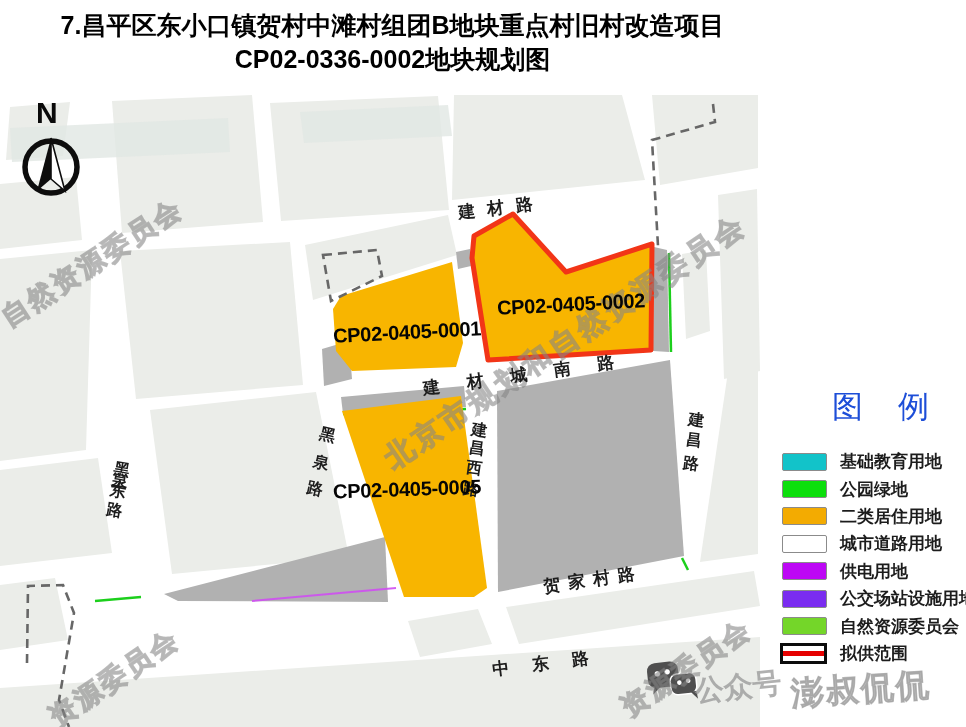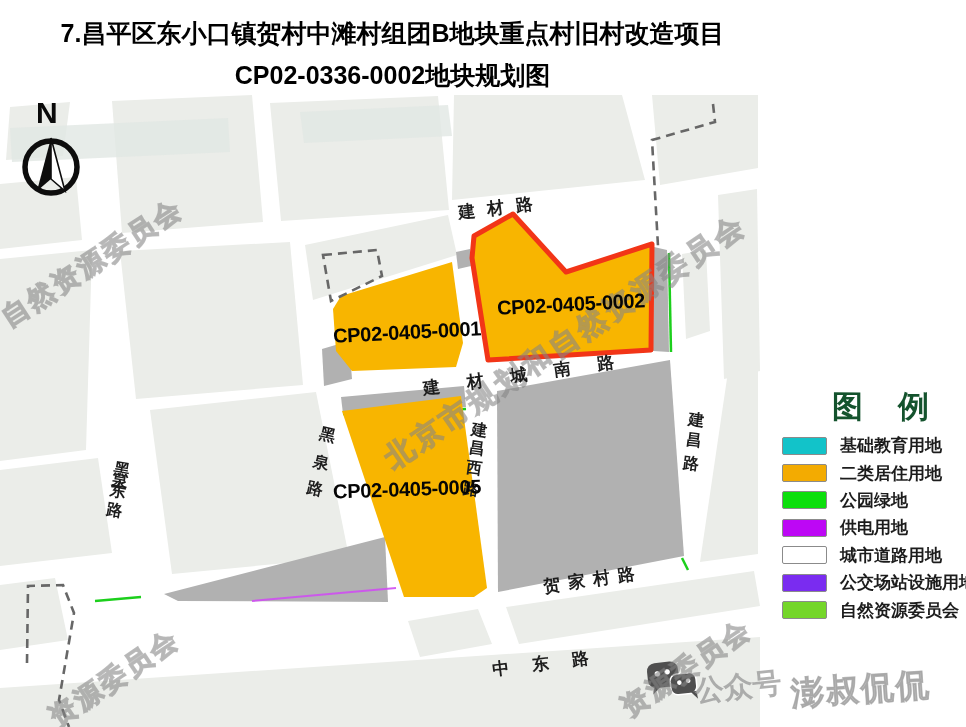--- a/index.html
+++ b/index.html
@@ -8,7 +8,7 @@
   #map-svg{position:absolute;left:0;top:0;}
   .title-wrap{position:absolute;left:0;top:8px;width:785px;text-align:center;z-index:30;}
   .title-line{font-size:25px;font-weight:900;color:#000;letter-spacing:0px;line-height:34px;
-              font-family:"Liberation Sans","DejaVu Sans",sans-serif;margin-top:8px;}
+              font-family:"Liberation Sans","DejaVu Sans",sans-serif;}
   .lbl{position:absolute;color:#1d1d1d;font-weight:700;white-space:nowrap;z-index:20;}
   .road-h{font-size:17px;}
   .road-v{writing-mode:vertical-rl;text-orientation:upright;font-size:16px;}

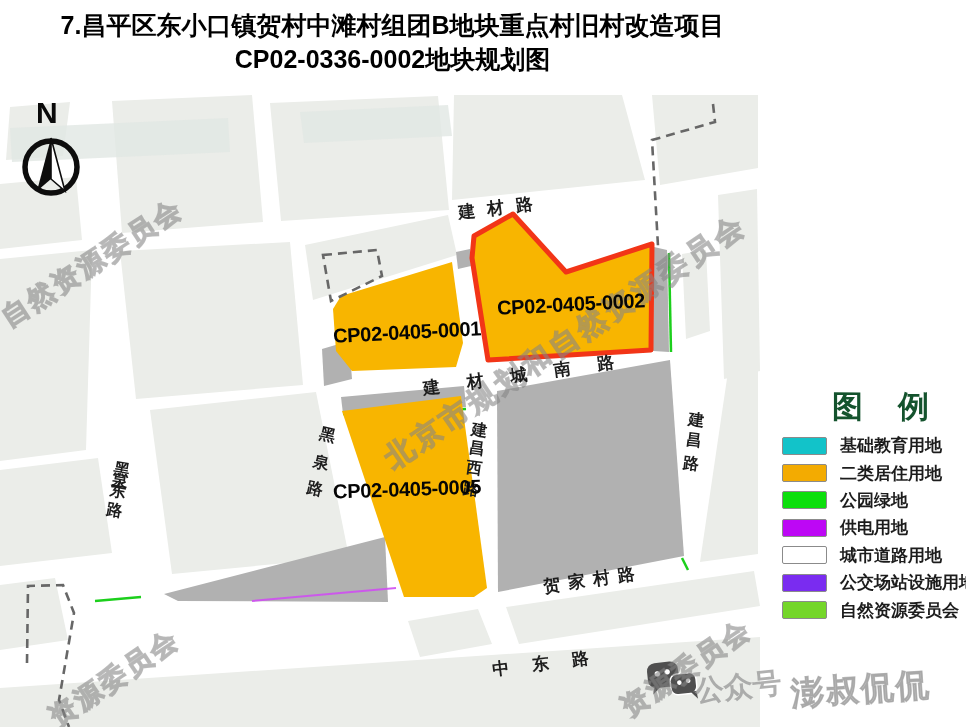--- a/index.html
+++ b/index.html
@@ -17,7 +17,7 @@
   .north-n{position:absolute;left:36px;top:96px;font-size:30px;font-weight:900;color:#0a0a0a;z-index:22;}
   
   .legend{position:absolute;left:770px;top:386px;width:196px;z-index:25;}
-  .legend-title{font-size:31px;font-weight:700;color:#14532d;margin-left:62px;letter-spacing:2px;}
+  .legend-title{font-size:31px;font-weight:400;color:#1d4ed8;margin-left:62px;letter-spacing:2px;}
   .legend-rows{margin-top:4px;}
   .legend-row{display:flex;align-items:center;height:27.4px;}
   .legend-swatch{width:45px;height:18px;border:1px solid #8b8b8b;border-radius:2px;

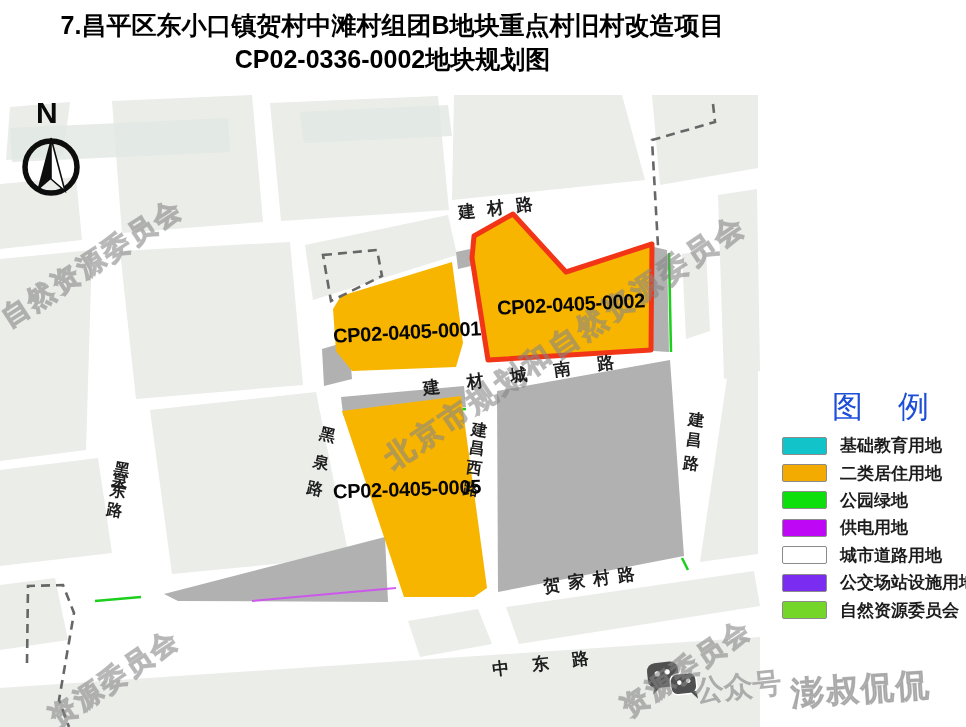--- a/index.html
+++ b/index.html
@@ -18,7 +18,7 @@
   
   .legend{position:absolute;left:770px;top:386px;width:196px;z-index:25;}
   .legend-title{font-size:31px;font-weight:400;color:#1d4ed8;margin-left:62px;letter-spacing:2px;}
-  .legend-rows{margin-top:4px;}
+  .legend-rows{margin-top:20px;}
   .legend-row{display:flex;align-items:center;height:27.4px;}
   .legend-swatch{width:45px;height:18px;border:1px solid #8b8b8b;border-radius:2px;
                  box-sizing:border-box;margin-left:12px;flex:0 0 auto;}

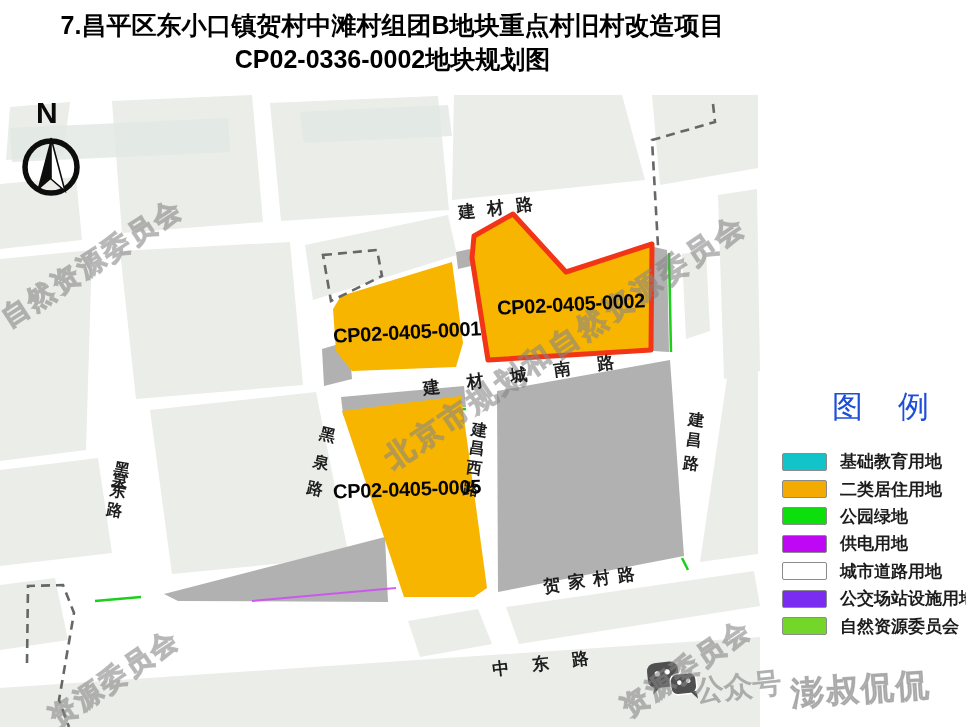--- a/index.html
+++ b/index.html
@@ -152,12 +152,12 @@
         <div class="legend-label">基础教育用地</div>
       </div>
       <div class="legend-row">
+        <div class="legend-swatch" style="background: rgb(12, 223, 12);"></div>
+        <div class="legend-label">公园绿地</div>
+      </div>
+      <div class="legend-row">
         <div class="legend-swatch" style="background: rgb(243, 171, 1);"></div>
         <div class="legend-label">二类居住用地</div>
-      </div>
-      <div class="legend-row">
-        <div class="legend-swatch" style="background: rgb(12, 223, 12);"></div>
-        <div class="legend-label">公园绿地</div>
       </div>
       <div class="legend-row">
         <div class="legend-swatch" style="background: rgb(189, 7, 245);"></div>

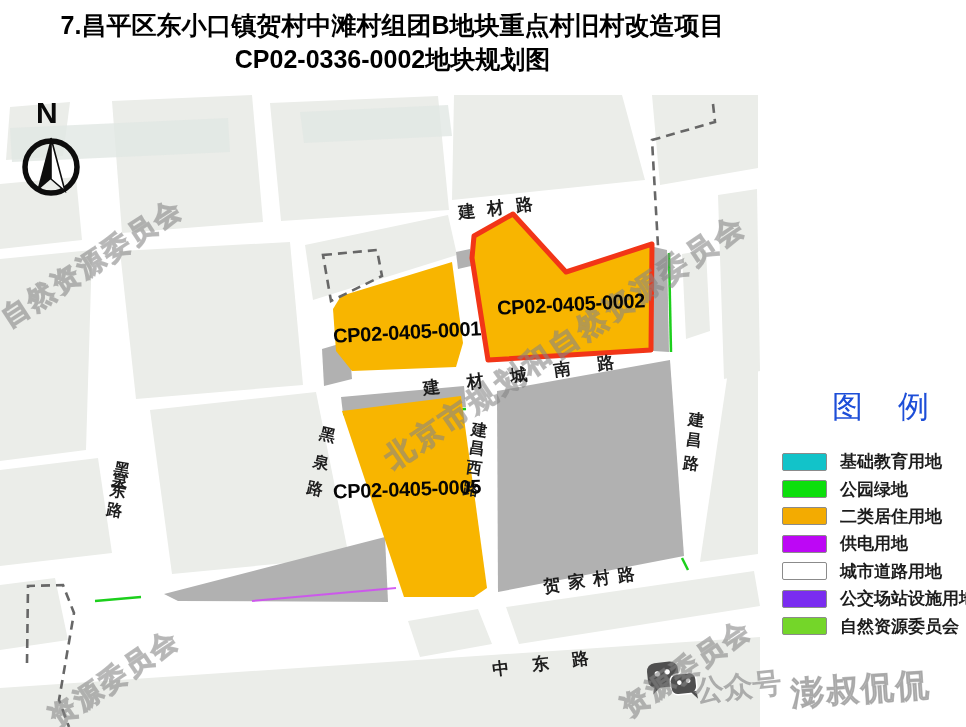--- a/index.html
+++ b/index.html
@@ -160,12 +160,12 @@
         <div class="legend-label">二类居住用地</div>
       </div>
       <div class="legend-row">
+        <div class="legend-swatch" style="background: rgb(255, 255, 255);"></div>
+        <div class="legend-label">城市道路用地</div>
+      </div>
+      <div class="legend-row">
         <div class="legend-swatch" style="background: rgb(189, 7, 245);"></div>
         <div class="legend-label">供电用地</div>
-      </div>
-      <div class="legend-row">
-        <div class="legend-swatch" style="background: rgb(255, 255, 255);"></div>
-        <div class="legend-label">城市道路用地</div>
       </div>
       <div class="legend-row">
         <div class="legend-swatch" style="background: rgb(122, 44, 240);"></div>

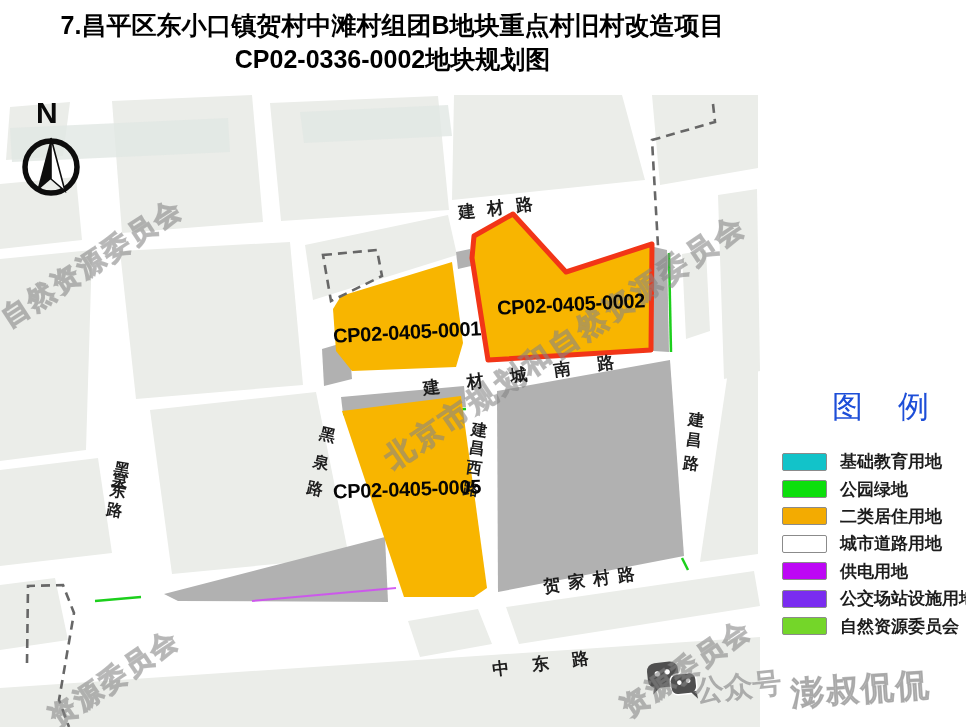--- a/index.html
+++ b/index.html
@@ -175,6 +175,12 @@
         <div class="legend-swatch" style="background: rgb(116, 214, 41);"></div>
         <div class="legend-label">自然资源委员会</div>
       </div>
+      <div class="legend-row">
+        <div class="scope-swatch">
+          <div class="scope-line" style="background: rgb(230, 0, 0);"></div>
+        </div>
+        <div class="legend-label">拟供范围</div>
+      </div>
     </div>
   </div>
 

